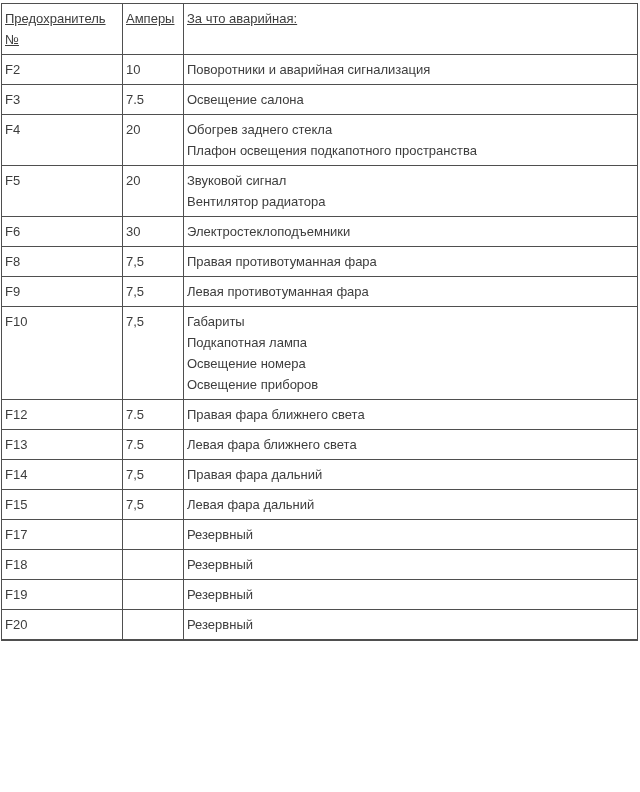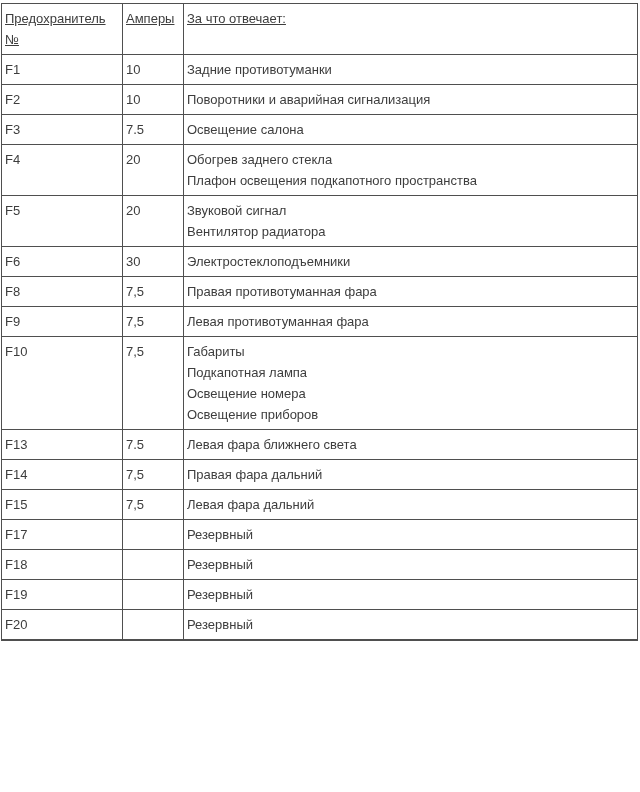--- a/index.html
+++ b/index.html
@@ -61,7 +61,7 @@
       <th>Предохранитель
 №</th>
       <th>Амперы</th>
-      <th>За что отвечает:</th>
+      <th>За что аварийная:</th>
     </tr>
   </thead>
   <tbody>

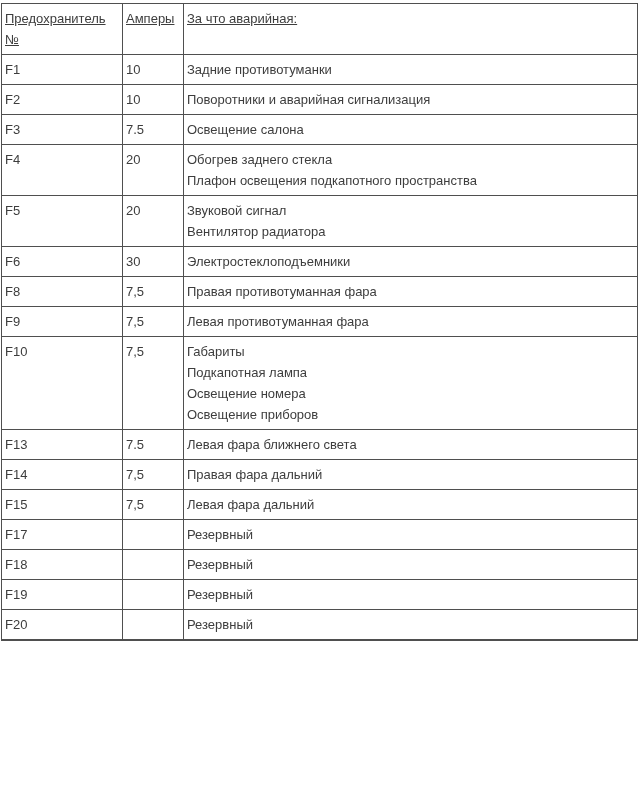--- a/index.html
+++ b/index.html
@@ -65,11 +65,6 @@
     </tr>
   </thead>
   <tbody>
-  <tr>
-    <td>F1</td>
-    <td>10</td>
-    <td>Задние противотуманки</td>
-  </tr>
 
   <tr>
     <td>F2</td>

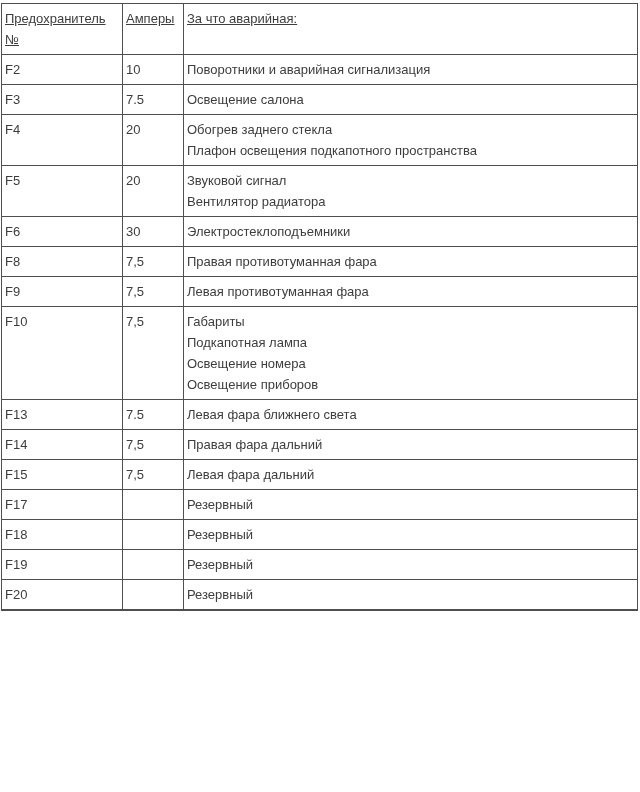--- a/index.html
+++ b/index.html
@@ -121,6 +121,11 @@
   </tr>
 
 
+  <tr>
+    <td>F12</td>
+    <td>7.5</td>
+    <td>Правая фара ближнего света</td>
+  </tr>
 
   <tr>
     <td>F13</td>

